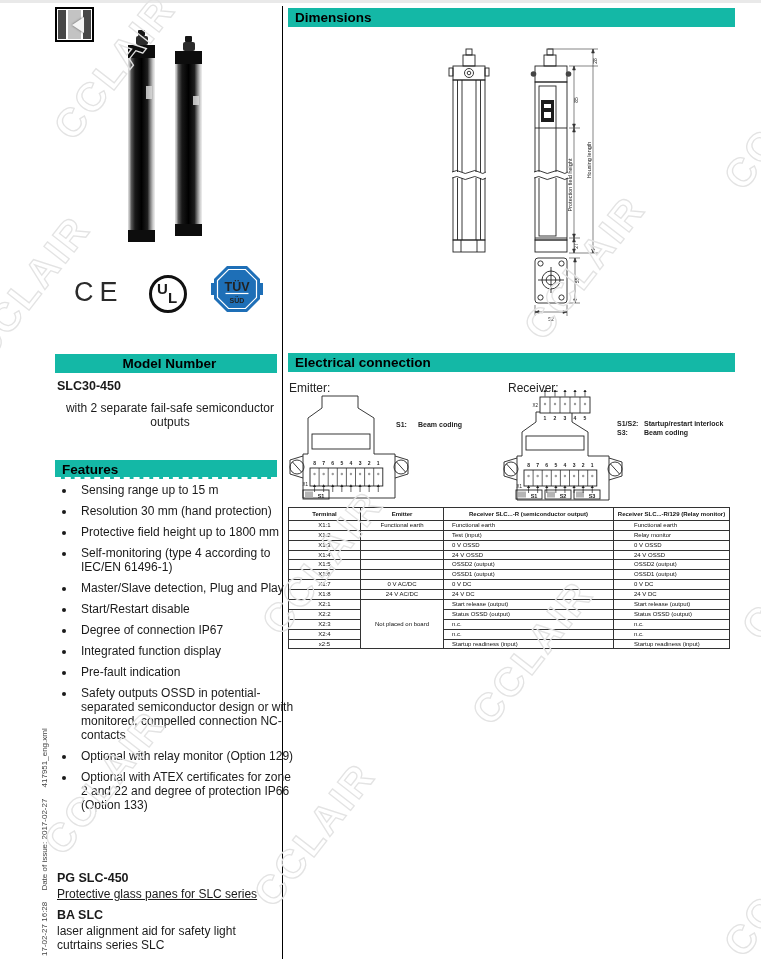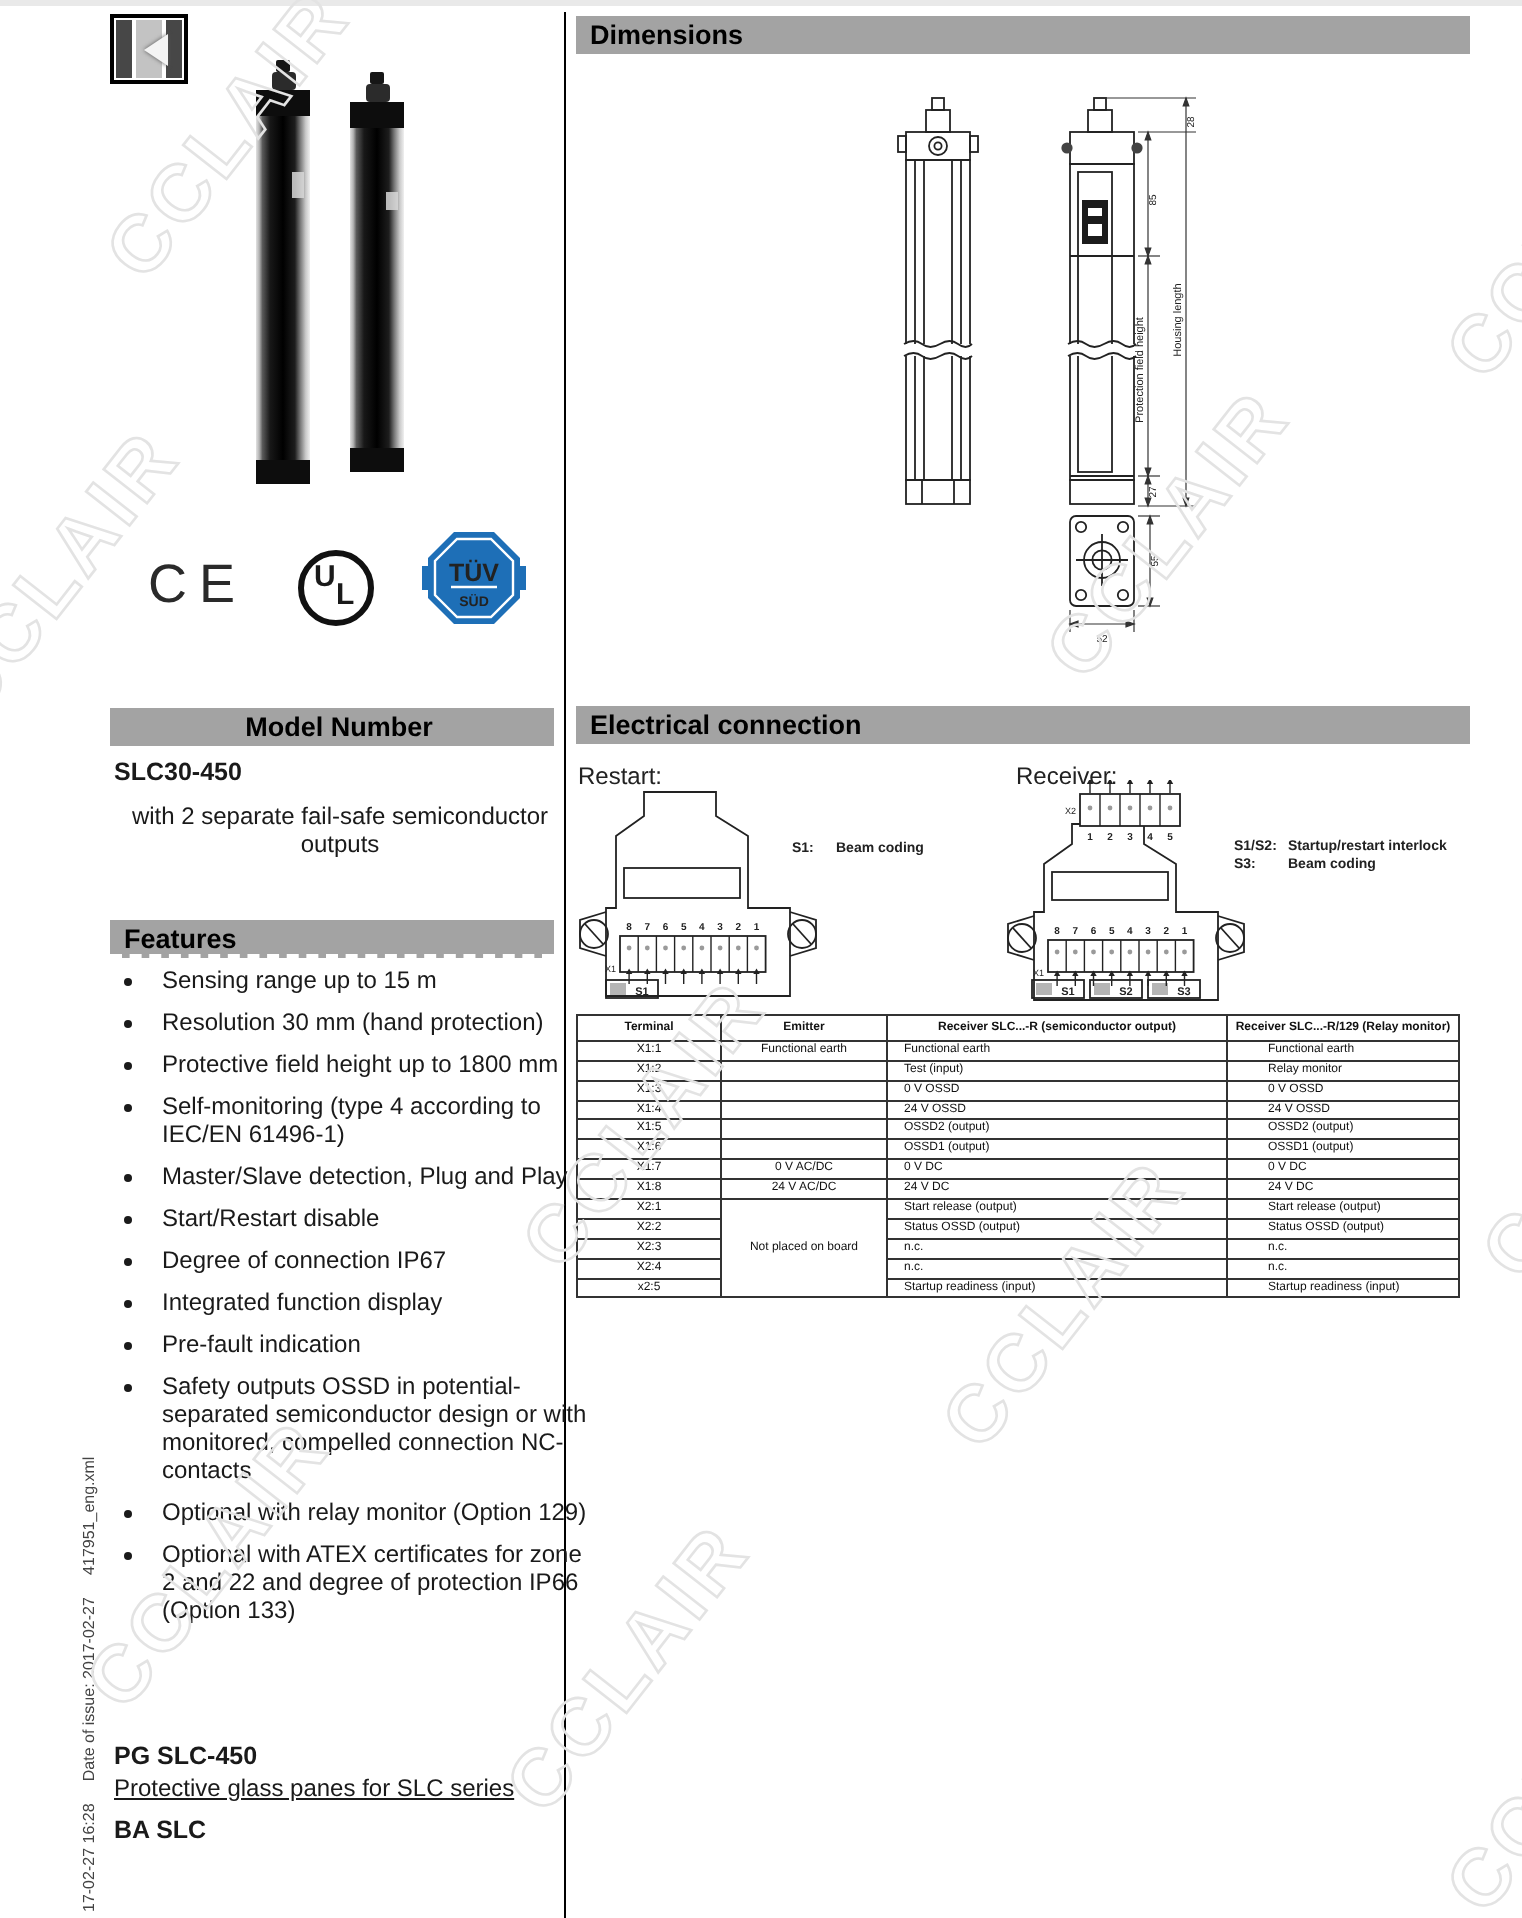--- a/index.html
+++ b/index.html
@@ -44,7 +44,7 @@
   .ul-mark .l{position:absolute;left:16px;top:11px;font-size:15px;font-weight:bold;}
 
   
-  .section-bar{position:absolute;background:#a3a3a3;height:19px;line-height:19px;
+  .section-bar{position:absolute;background:#14b8a6;height:19px;line-height:19px;
                font-size:13.5px;font-weight:bold;color:#000;padding-left:7px;box-sizing:border-box;}
   .w-left{width:222px;left:55px;}
   .w-right{width:447px;left:288px;}

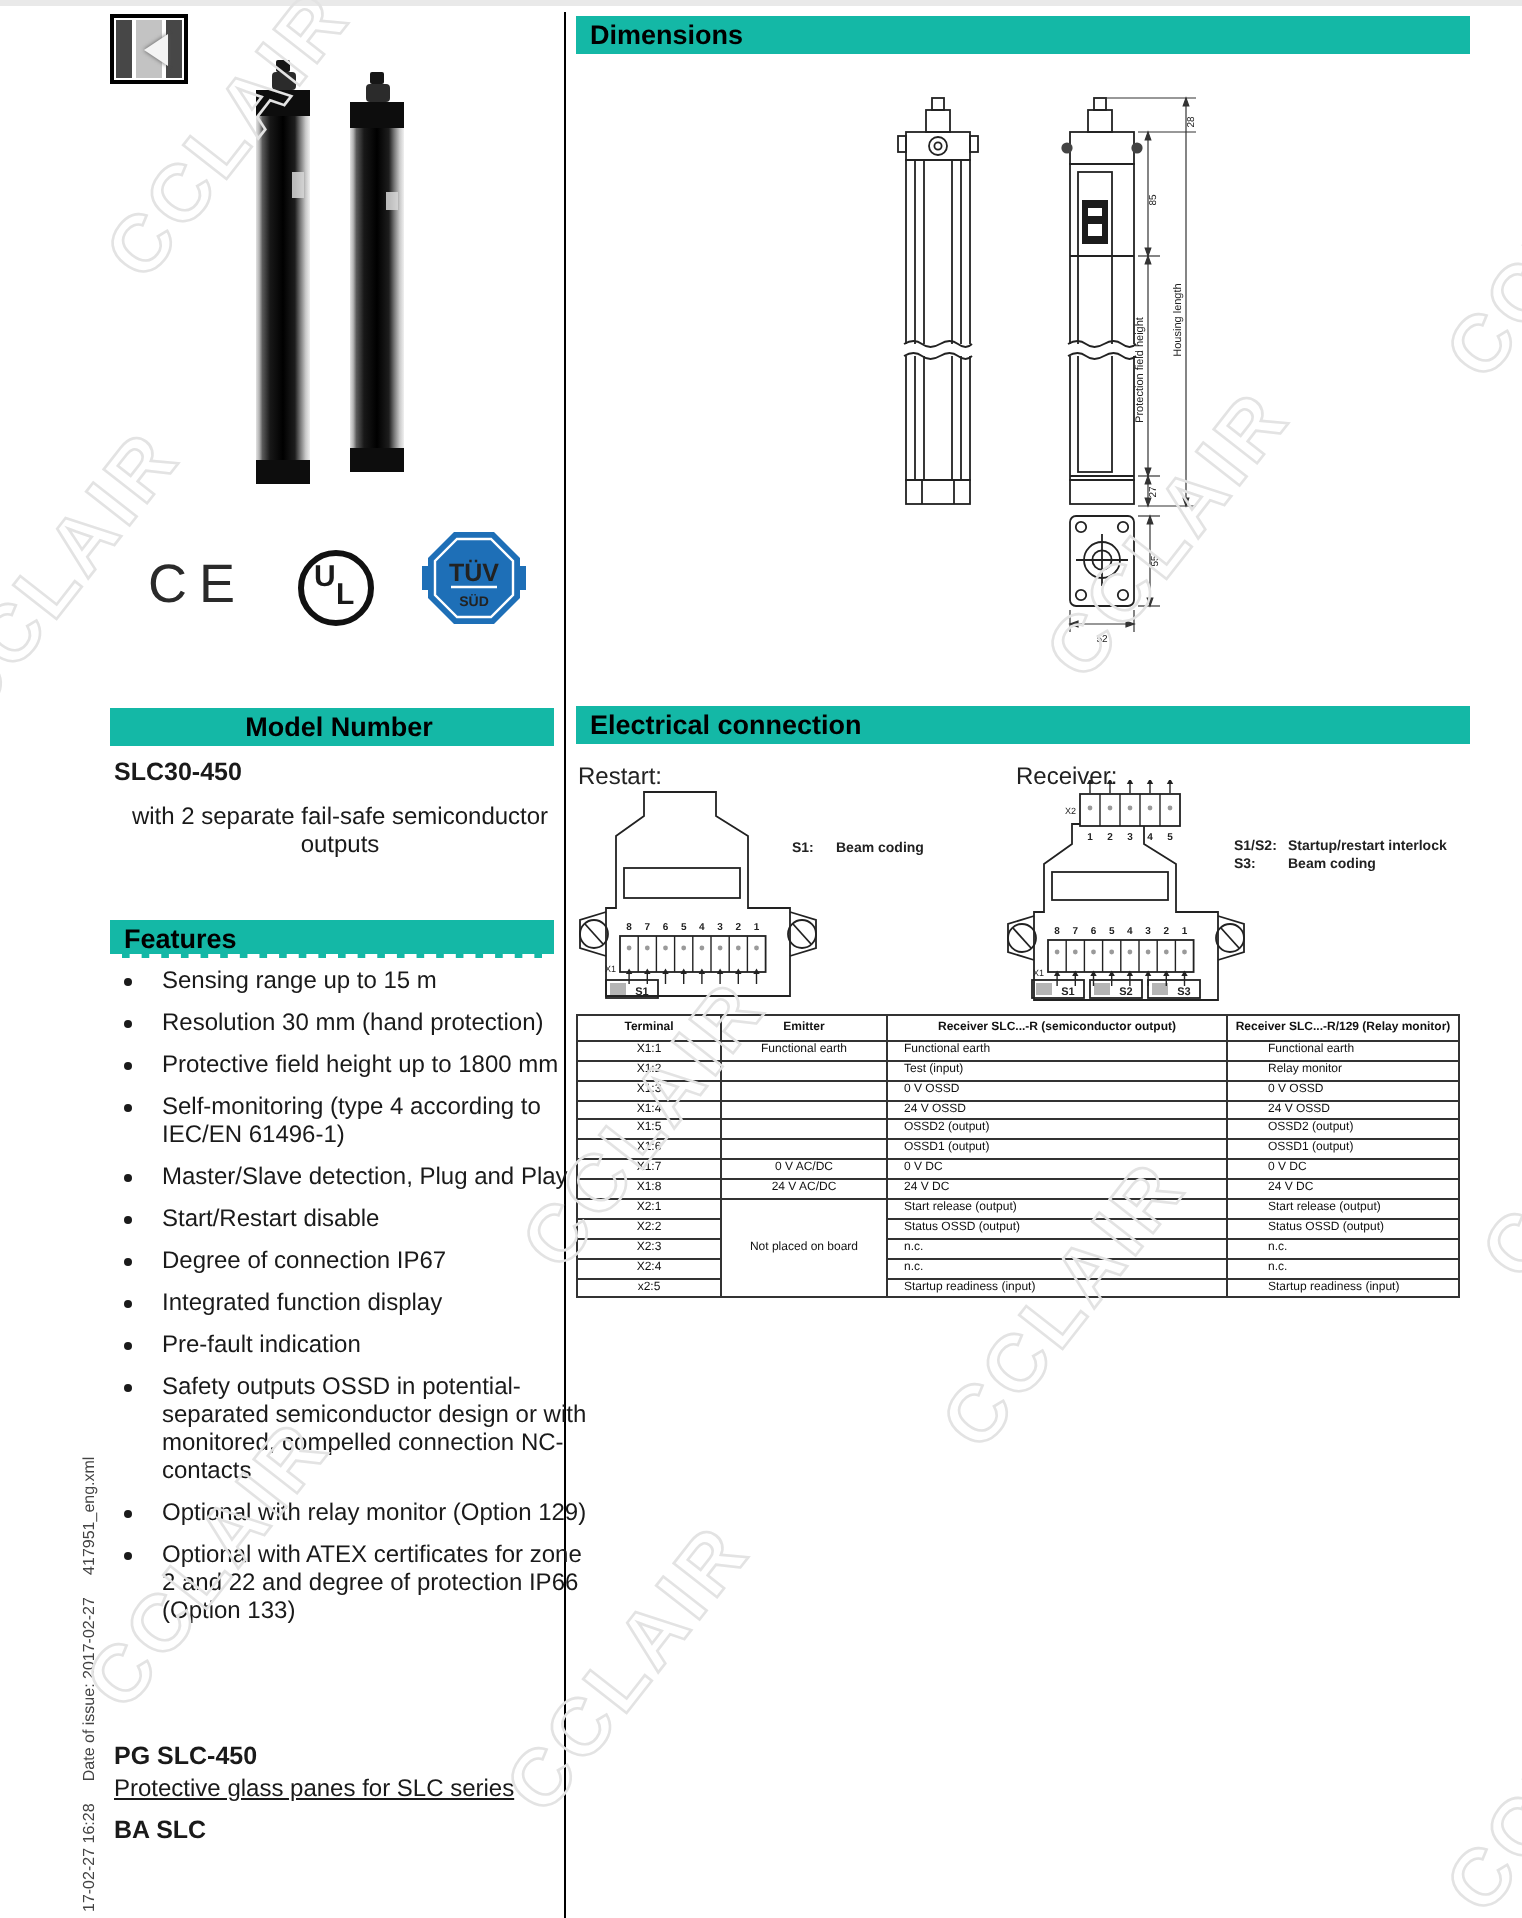--- a/index.html
+++ b/index.html
@@ -253,7 +253,7 @@
 
   <div class="section-bar w-right" style="top:353px;">Electrical connection</div>
 
-  <div class="abs conn-label" style="left:289px;top:381px;">Restart:</div>
+  <div class="abs conn-label" style="left:289px;top:381px;">Emitter:</div>
   <svg class="abs" style="left:288px;top:394px;" width="122" height="108" viewBox="0 0 122 108">
     <g stroke="#222" stroke-width="0.9" fill="none">
       <path d="M34,2 H70 V14 L86,24 V60 H107 V104 H15 V60 H20 L20,24 L34,14 Z"></path>

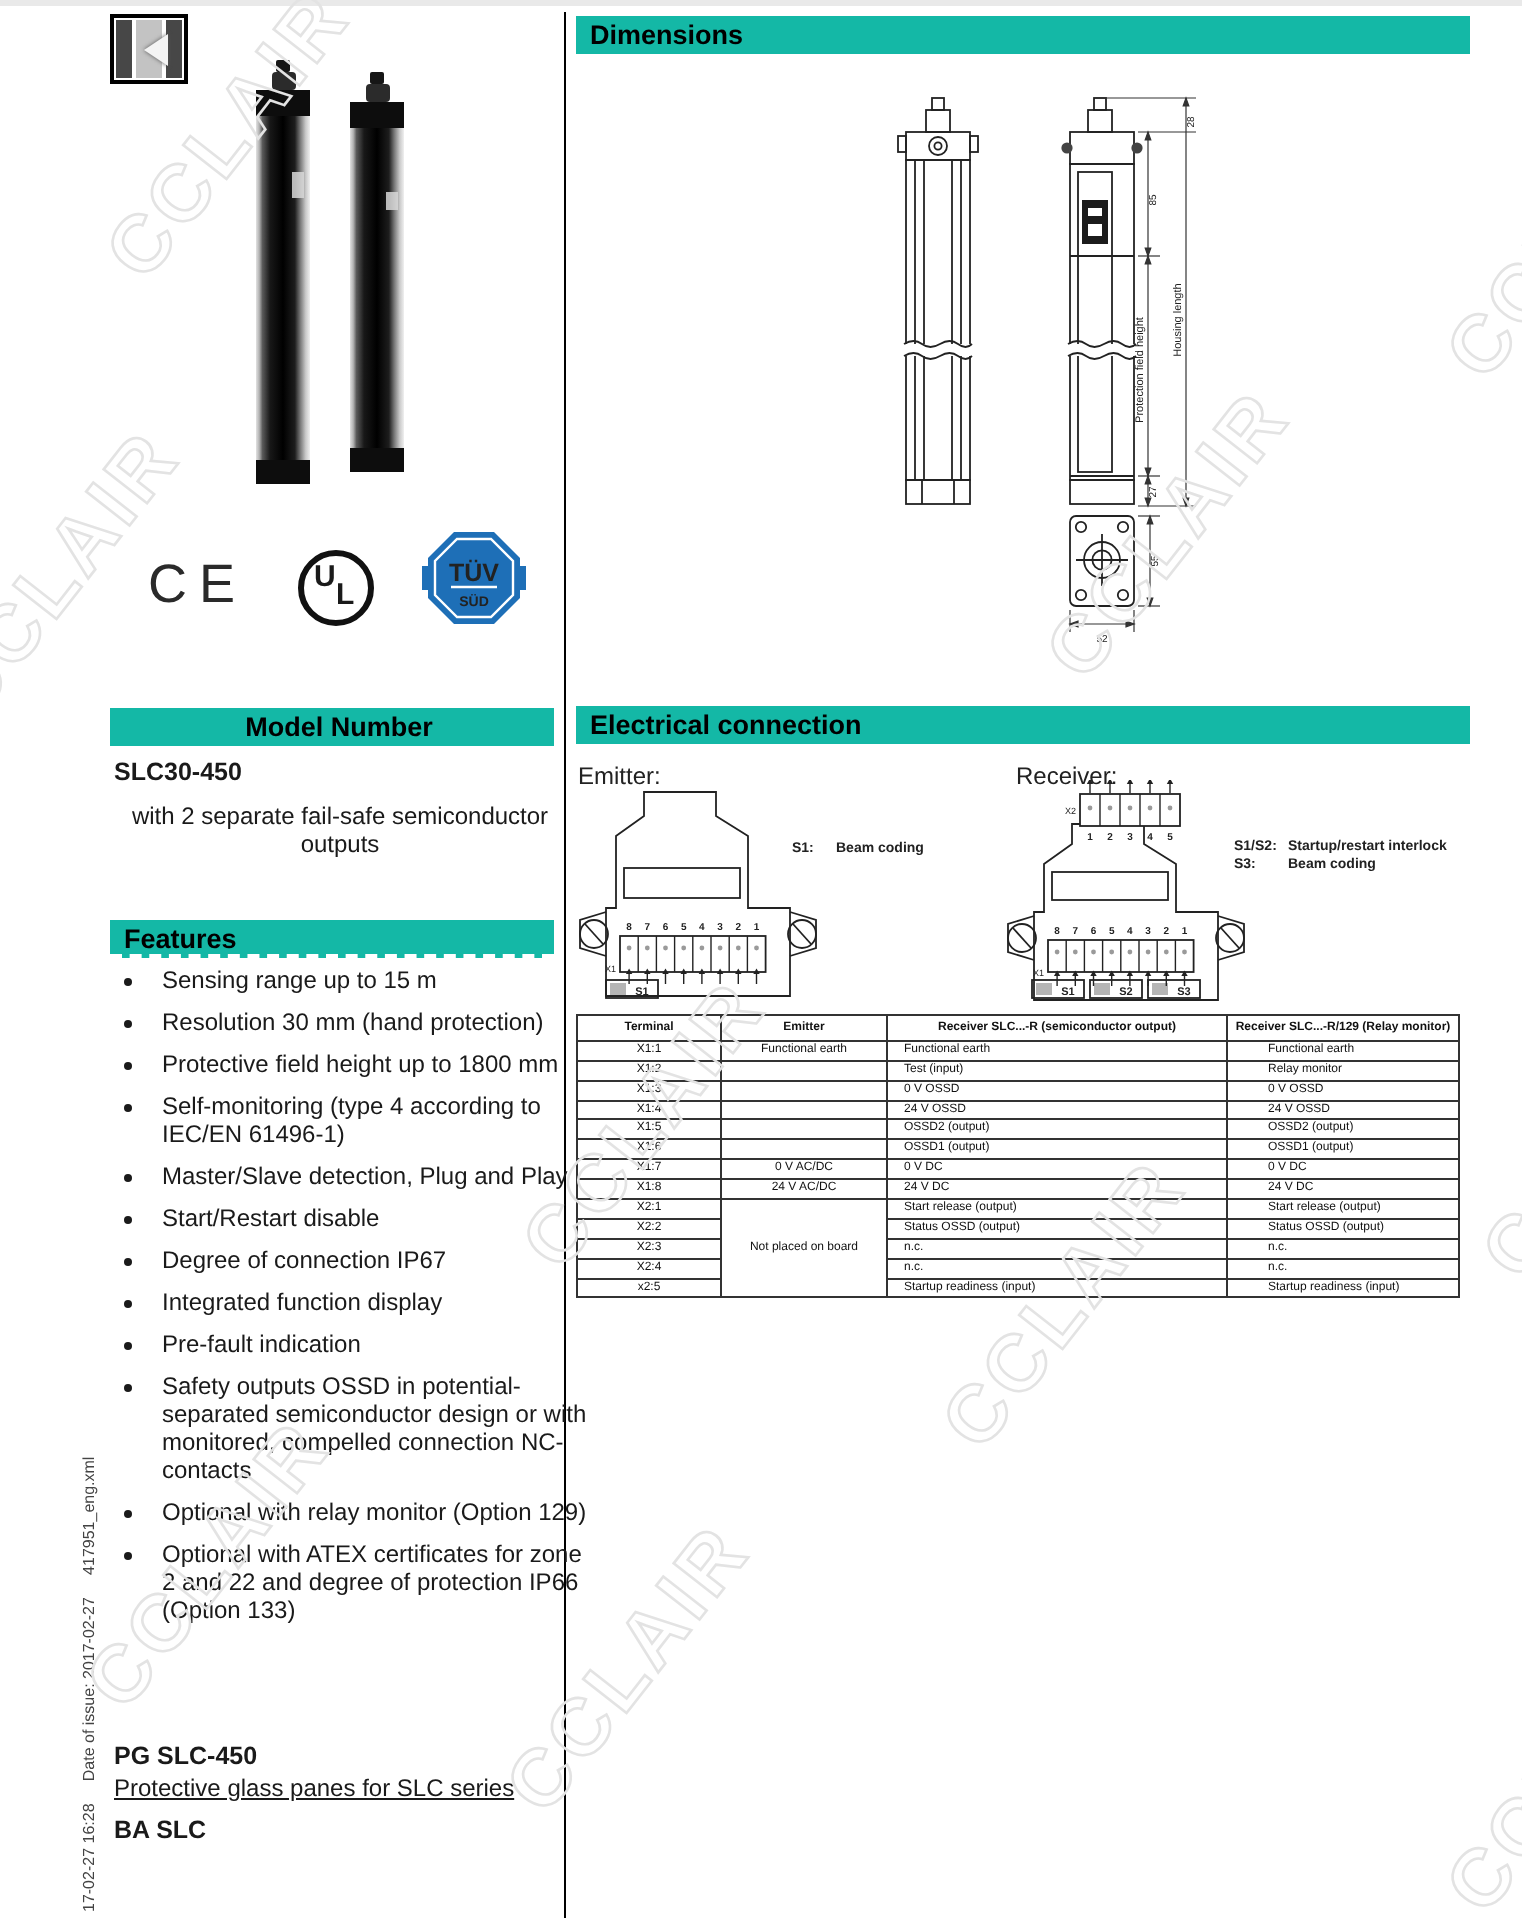--- a/index.html
+++ b/index.html
@@ -162,6 +162,7 @@
   <div class="txt bold" style="left:57px;top:871px;font-size:12.5px;">PG SLC-450</div>
   <div class="txt" style="left:57px;top:887px;width:222px;text-decoration:underline;">Protective glass panes for SLC series</div>
   <div class="txt bold" style="left:57px;top:908px;font-size:12.5px;">BA SLC</div>
+  <div class="txt" style="left:57px;top:924px;width:212px;">laser alignment aid for safety light cutrtains series SLC</div>
 
   <div class="section-bar w-right" style="top:8px;">Dimensions</div>
 

